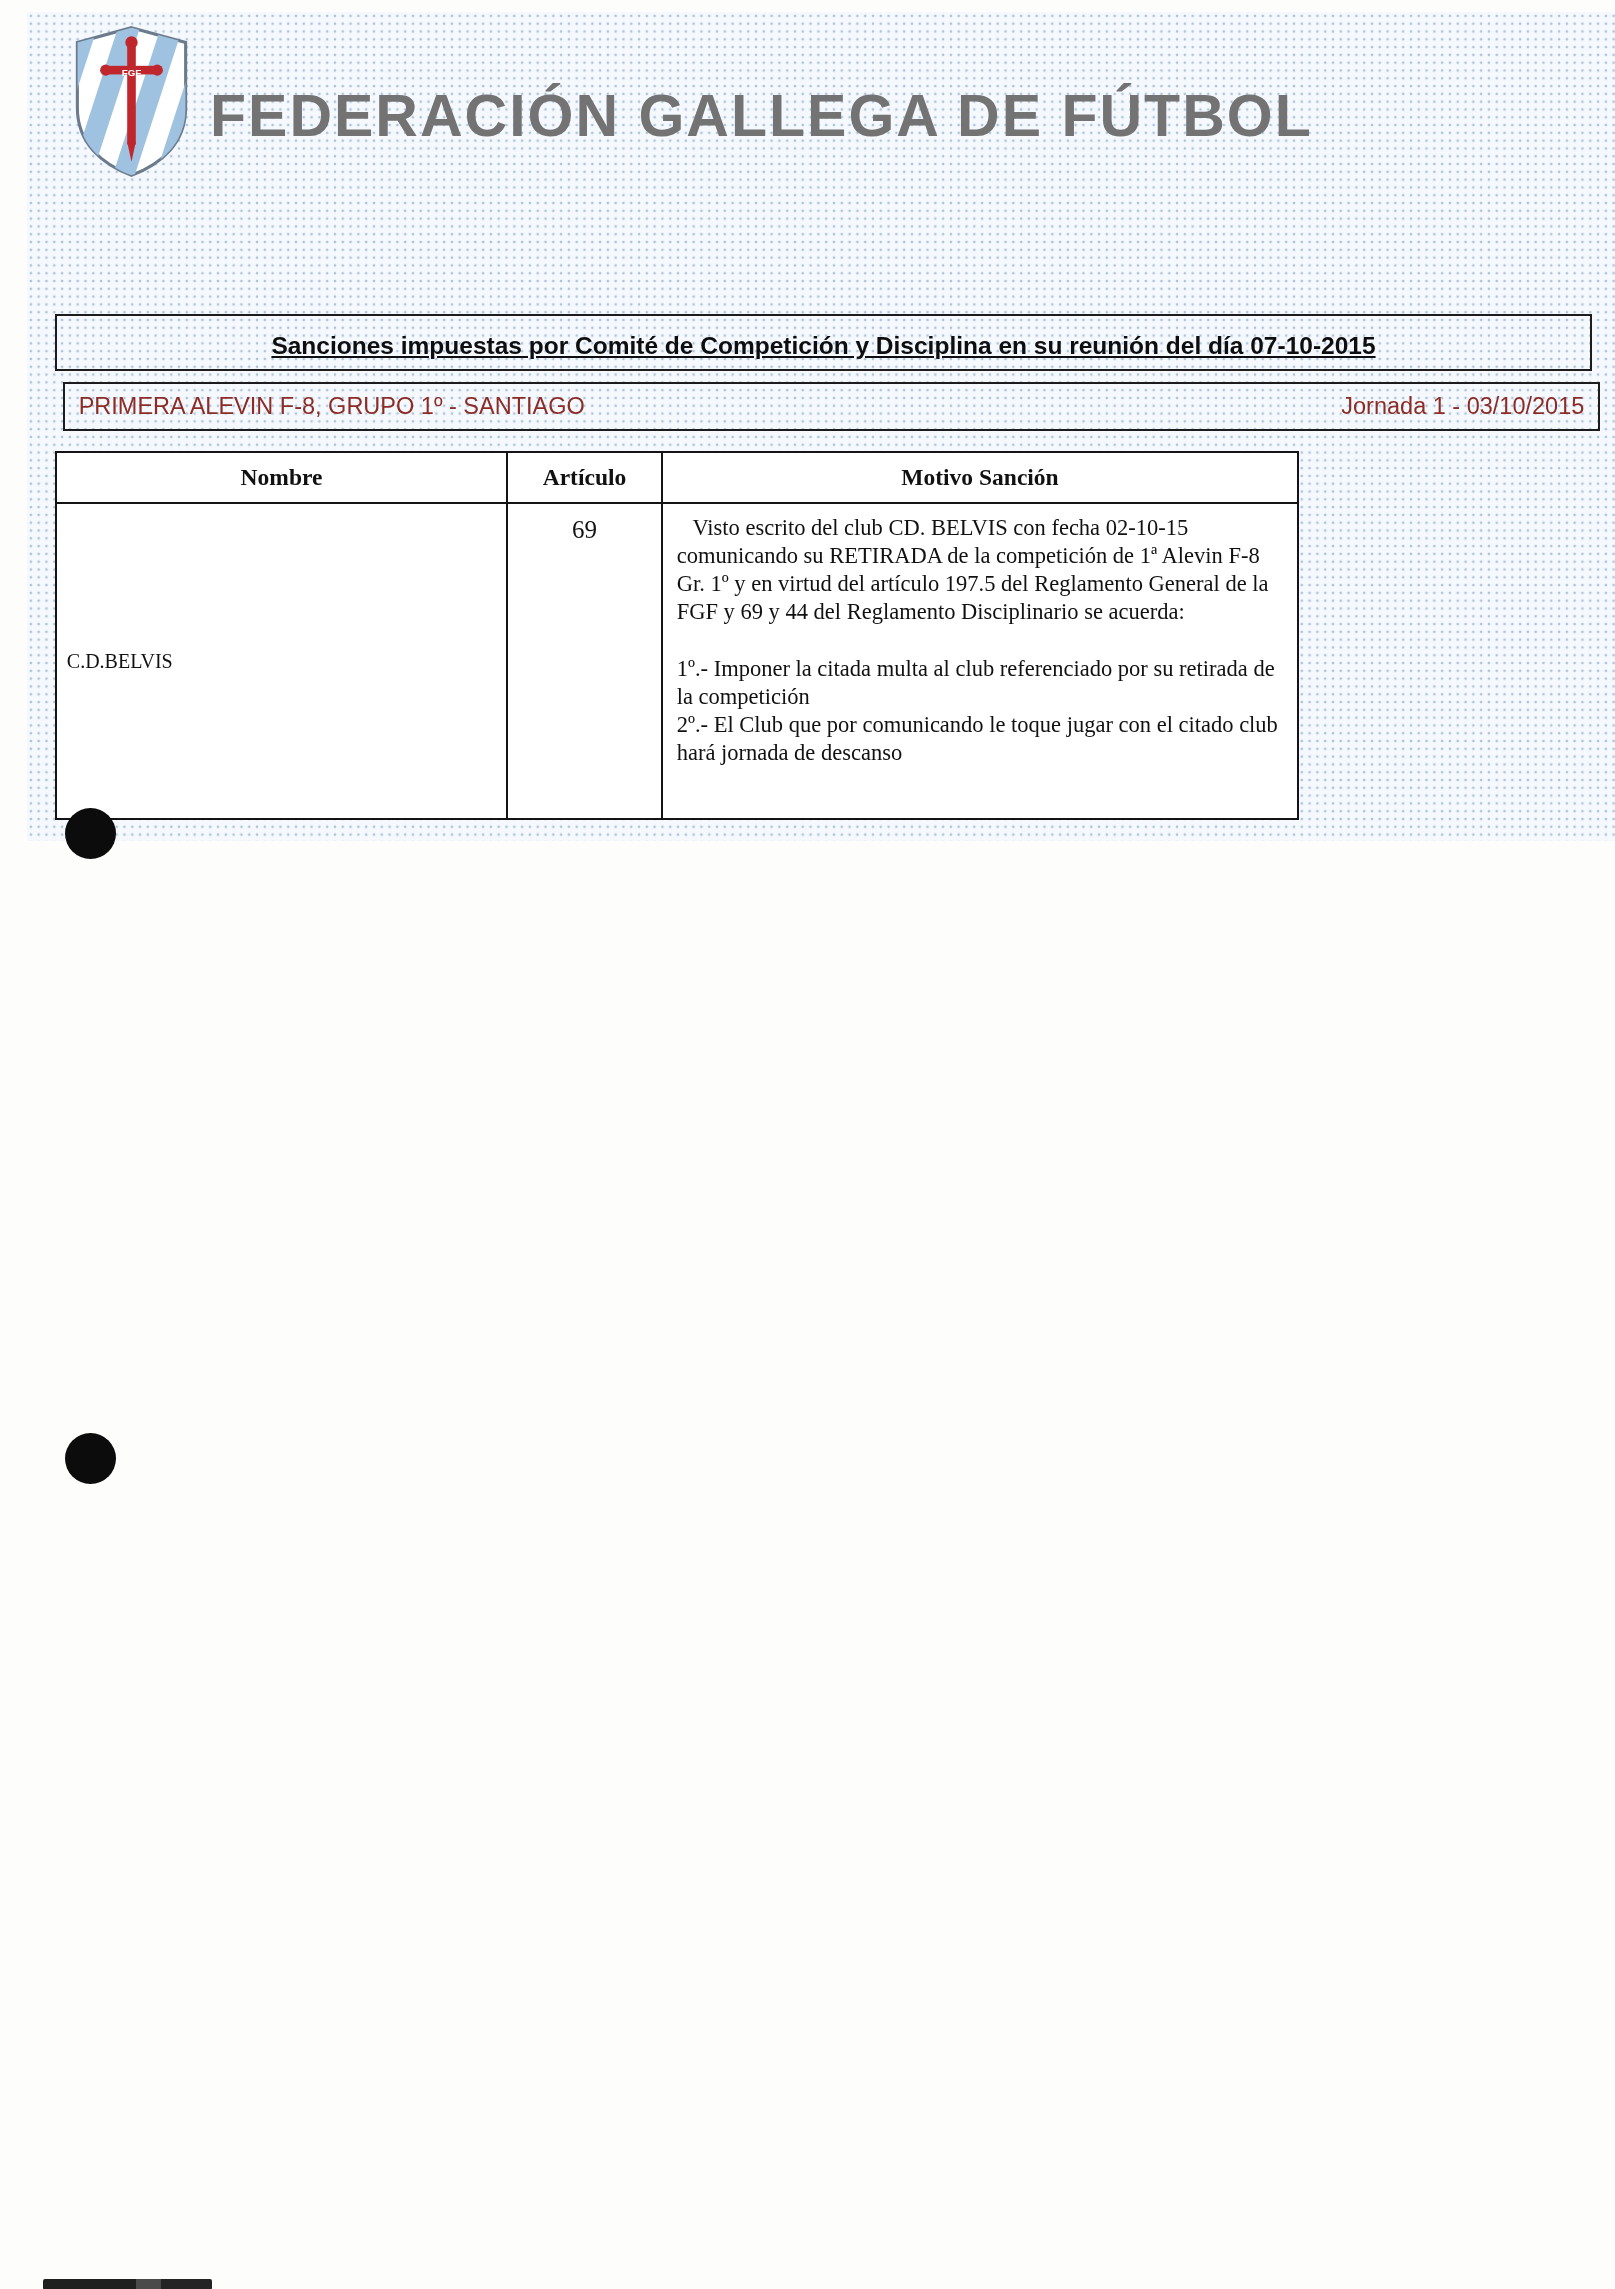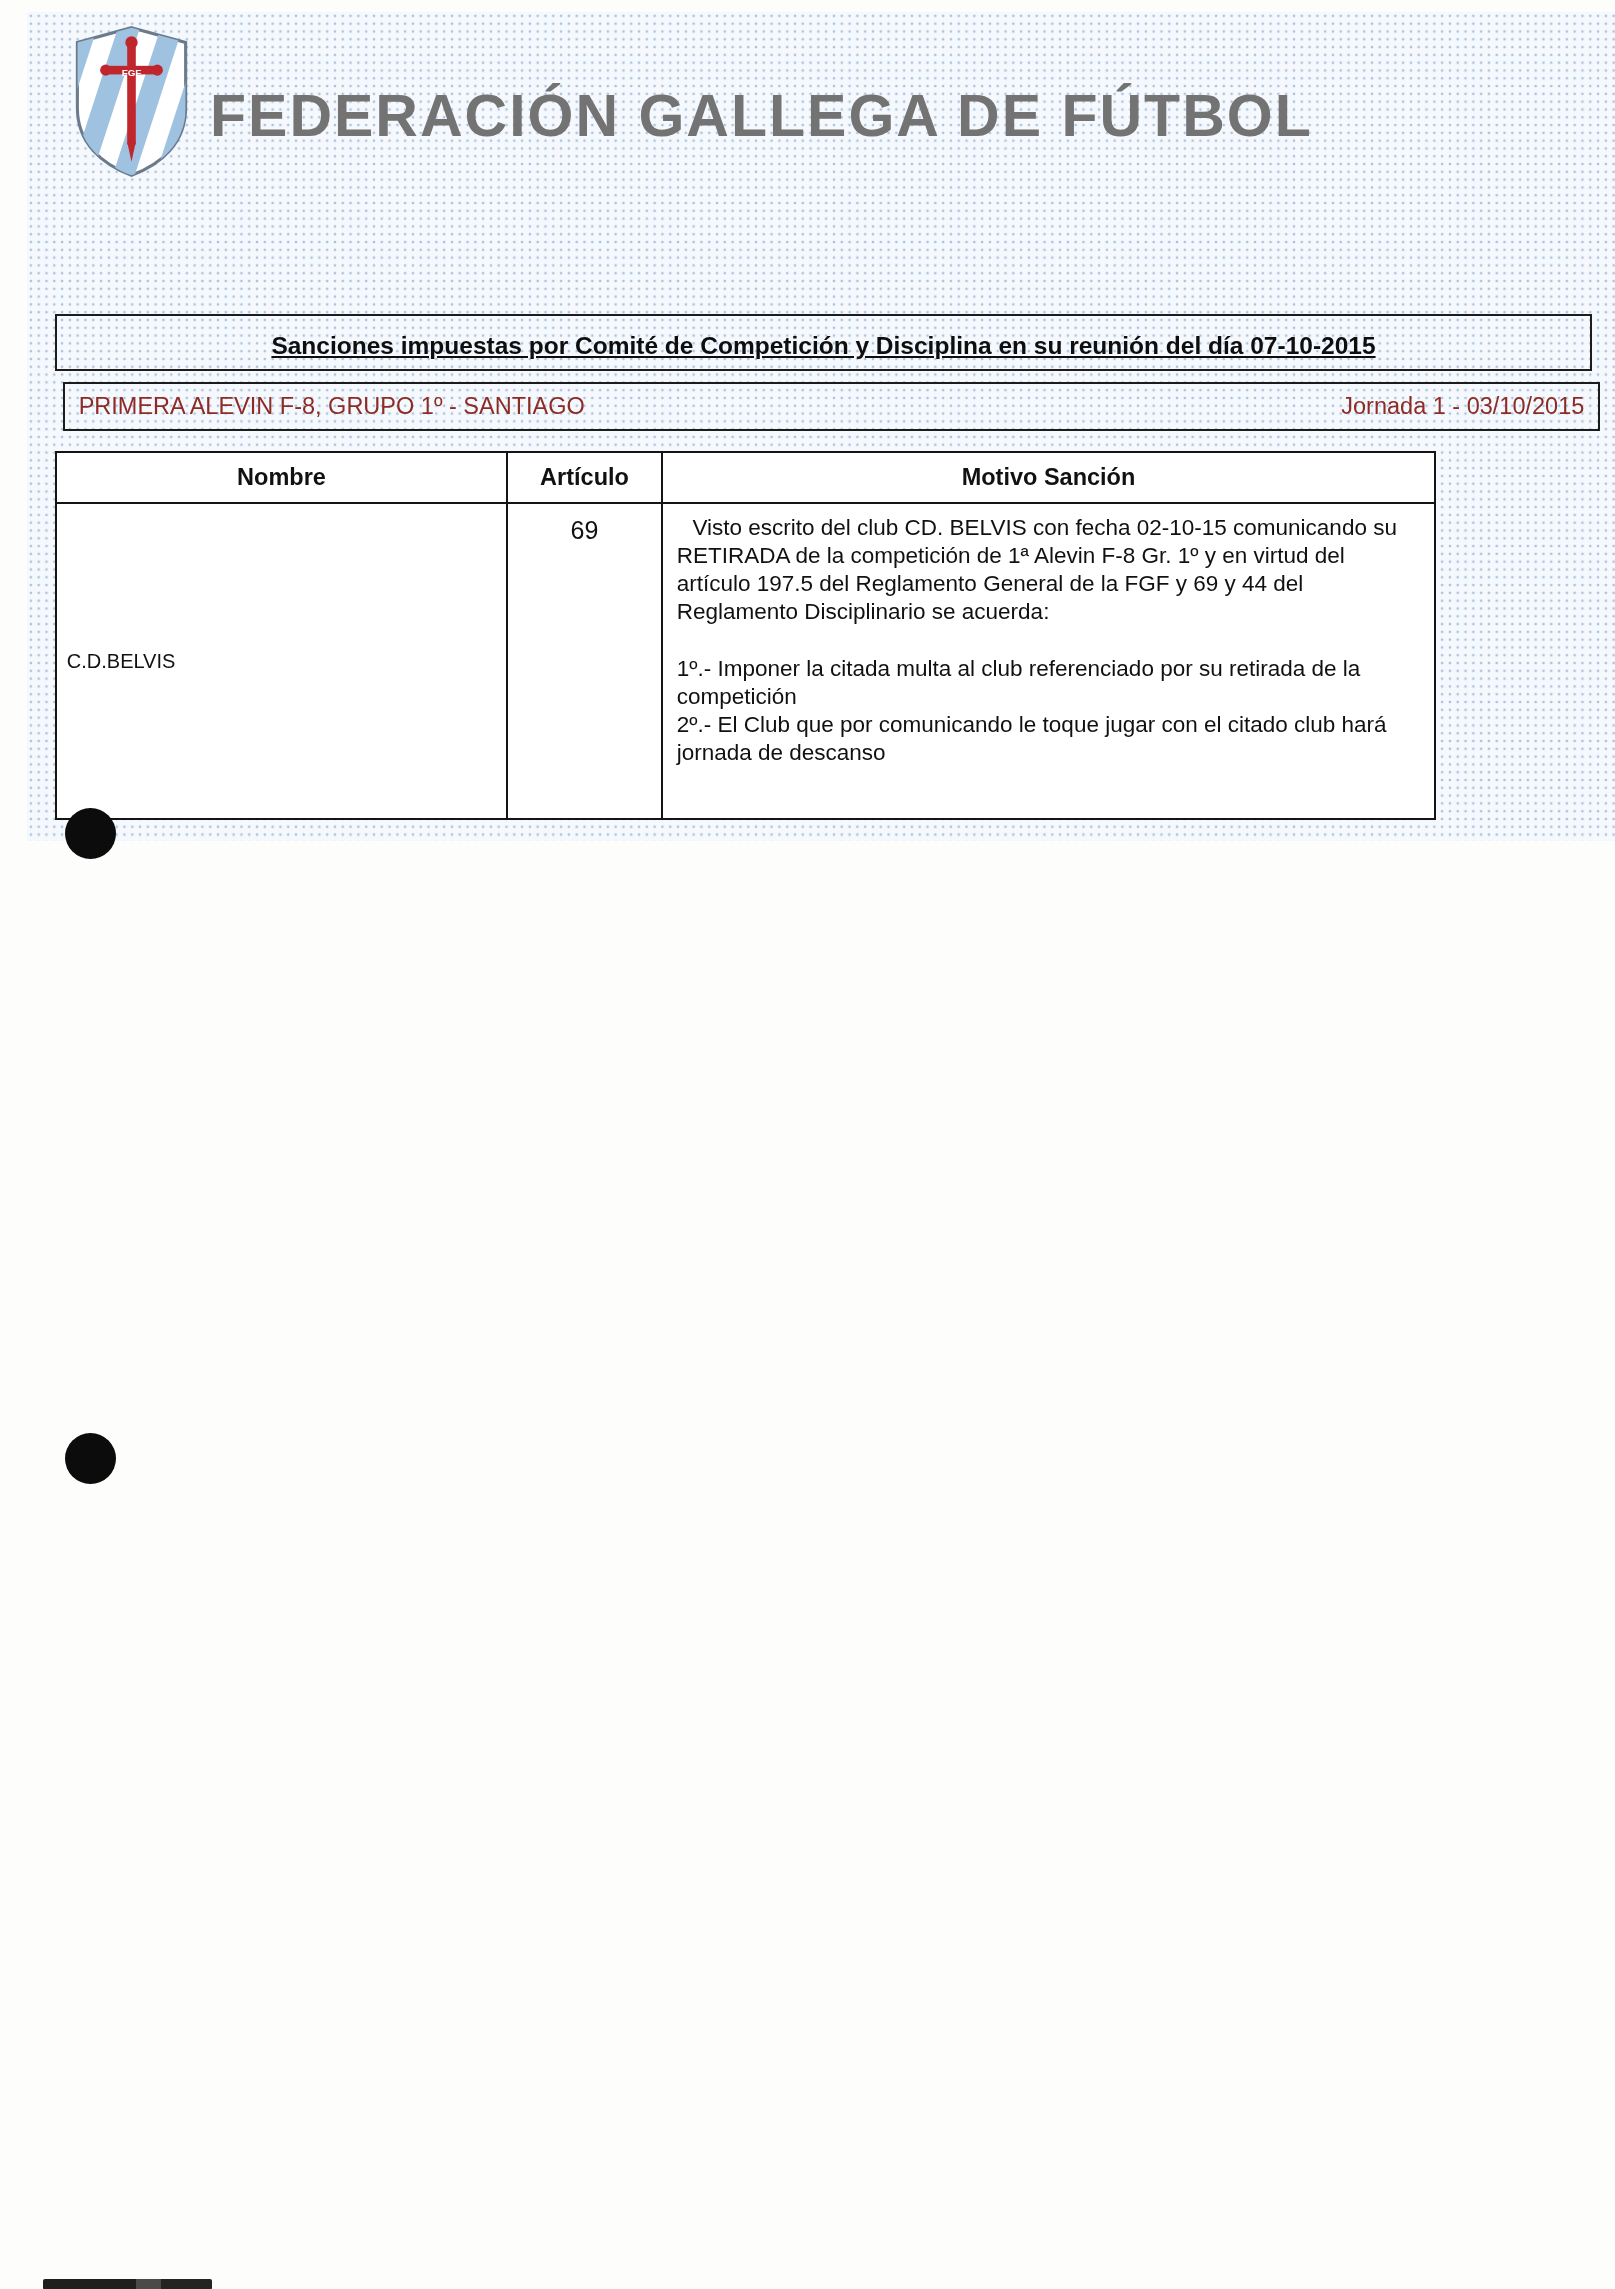--- a/index.html
+++ b/index.html
@@ -48,11 +48,12 @@
   }
 
   .sanctions-table {
-    position: absolute; left: 55px; top: 451px; width: 1381px;
+    position: absolute; left: 55px; top: 451px; width: 1244px;
     border-collapse: collapse; background: #ffffff;
     border: 2.9px solid #141414;
     table-layout: fixed;
     color: #111111;
+    font-family: Liberation Serif, serif;
   }
   .sanctions-table col.c1 { width: 451px; }
   .sanctions-table col.c2 { width: 155px; }

